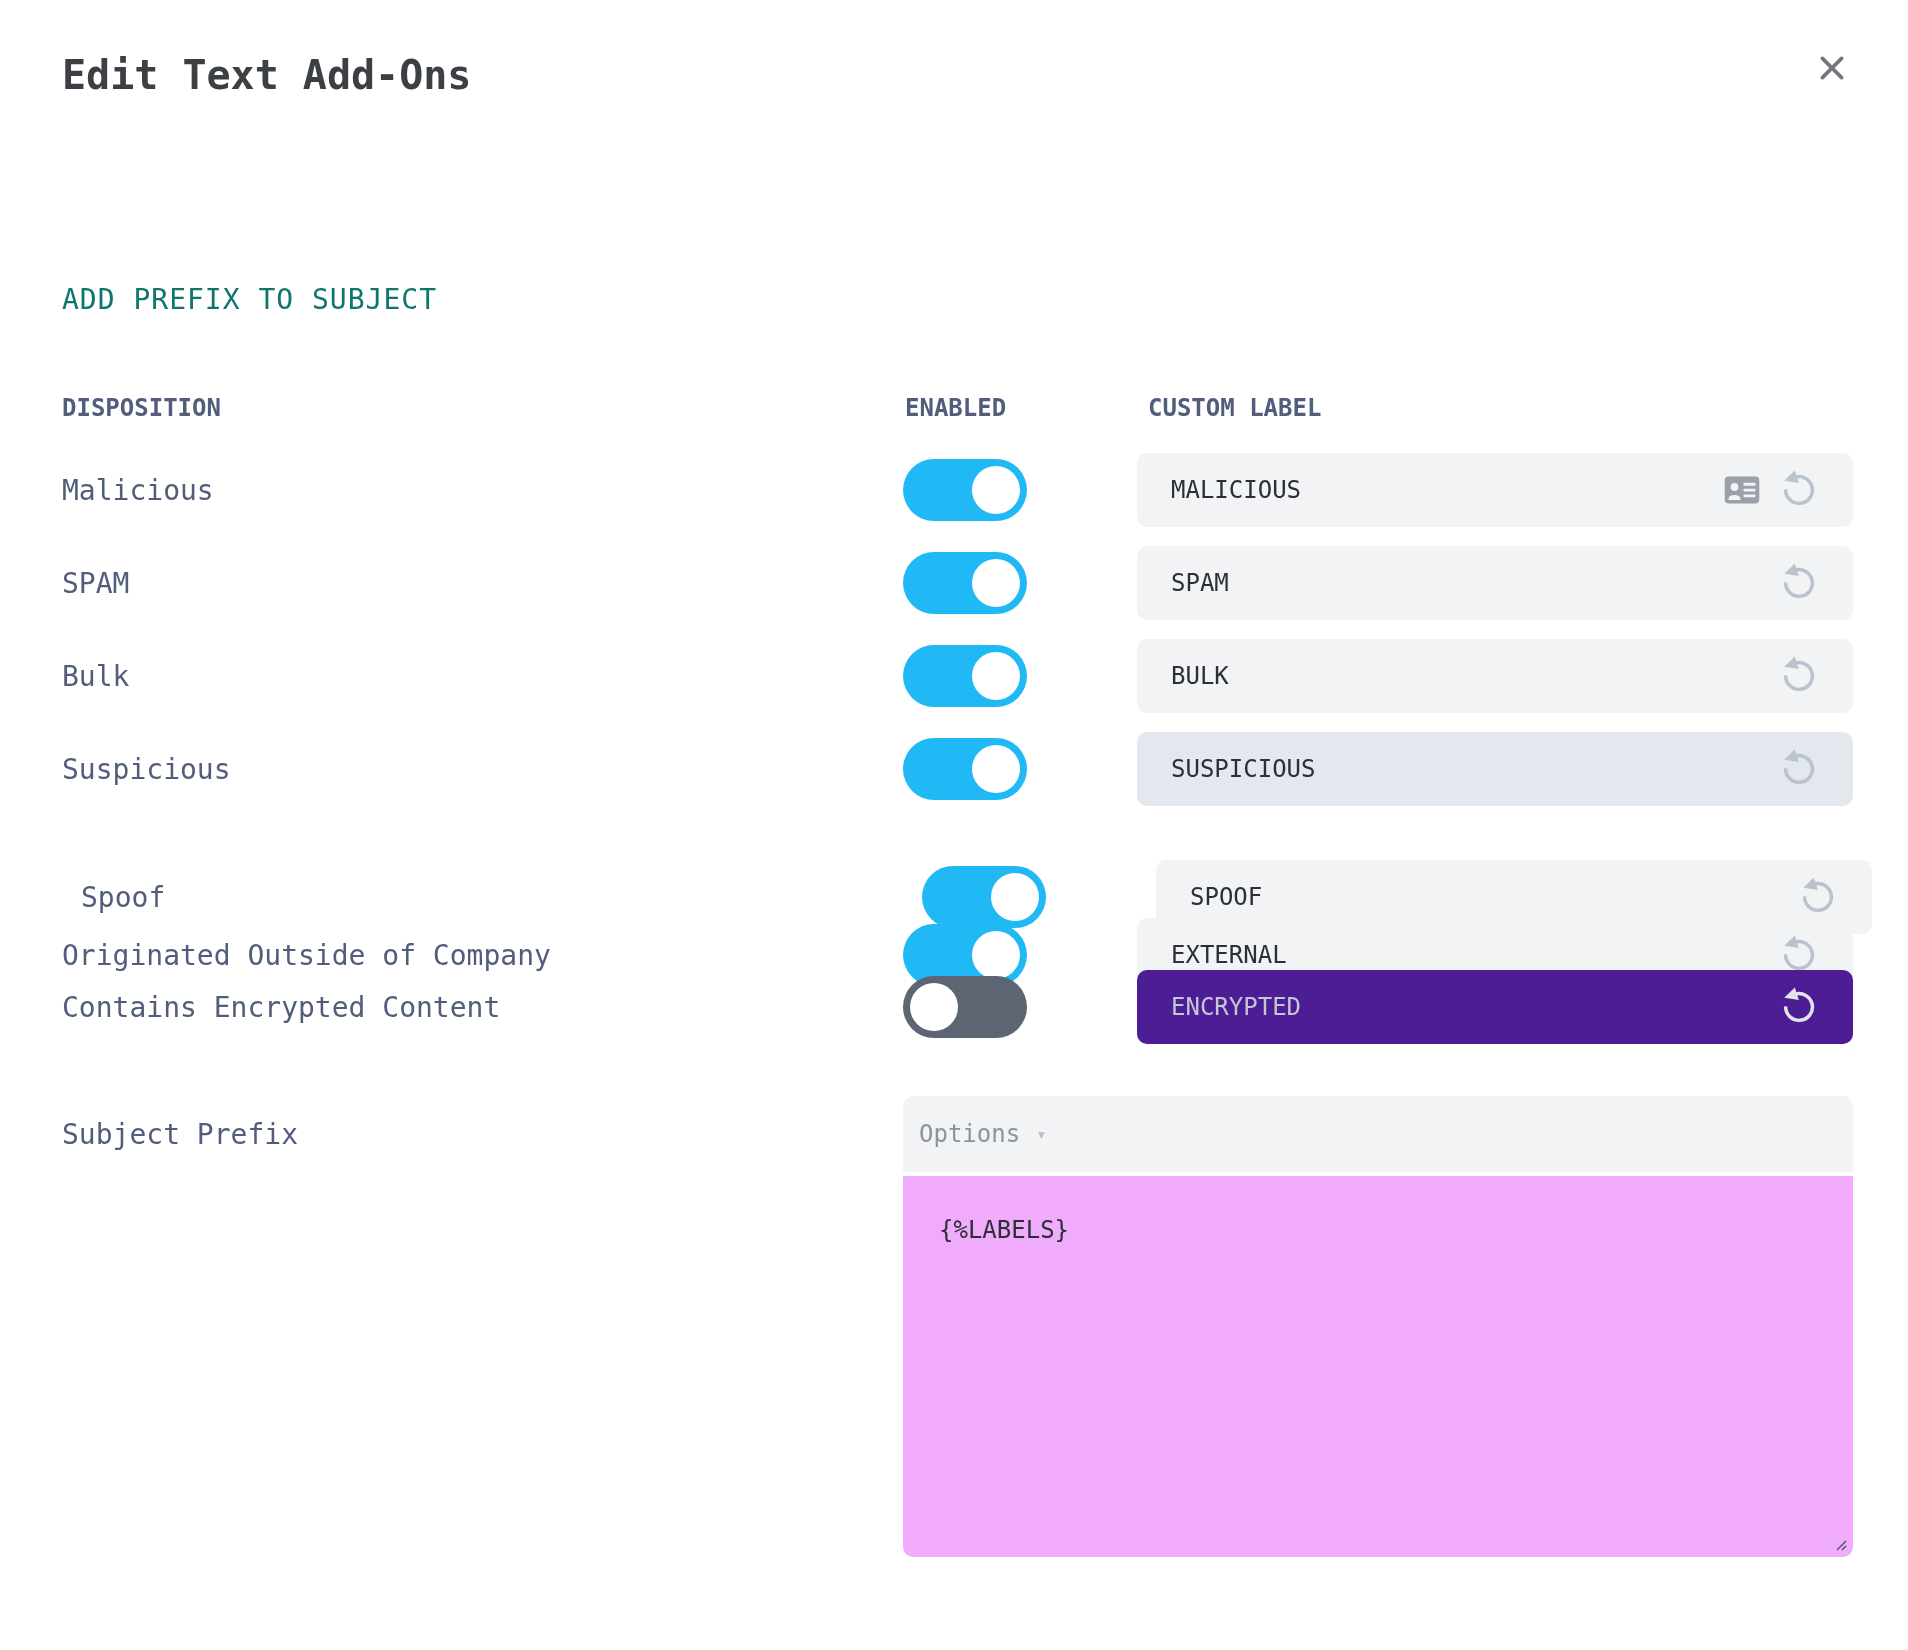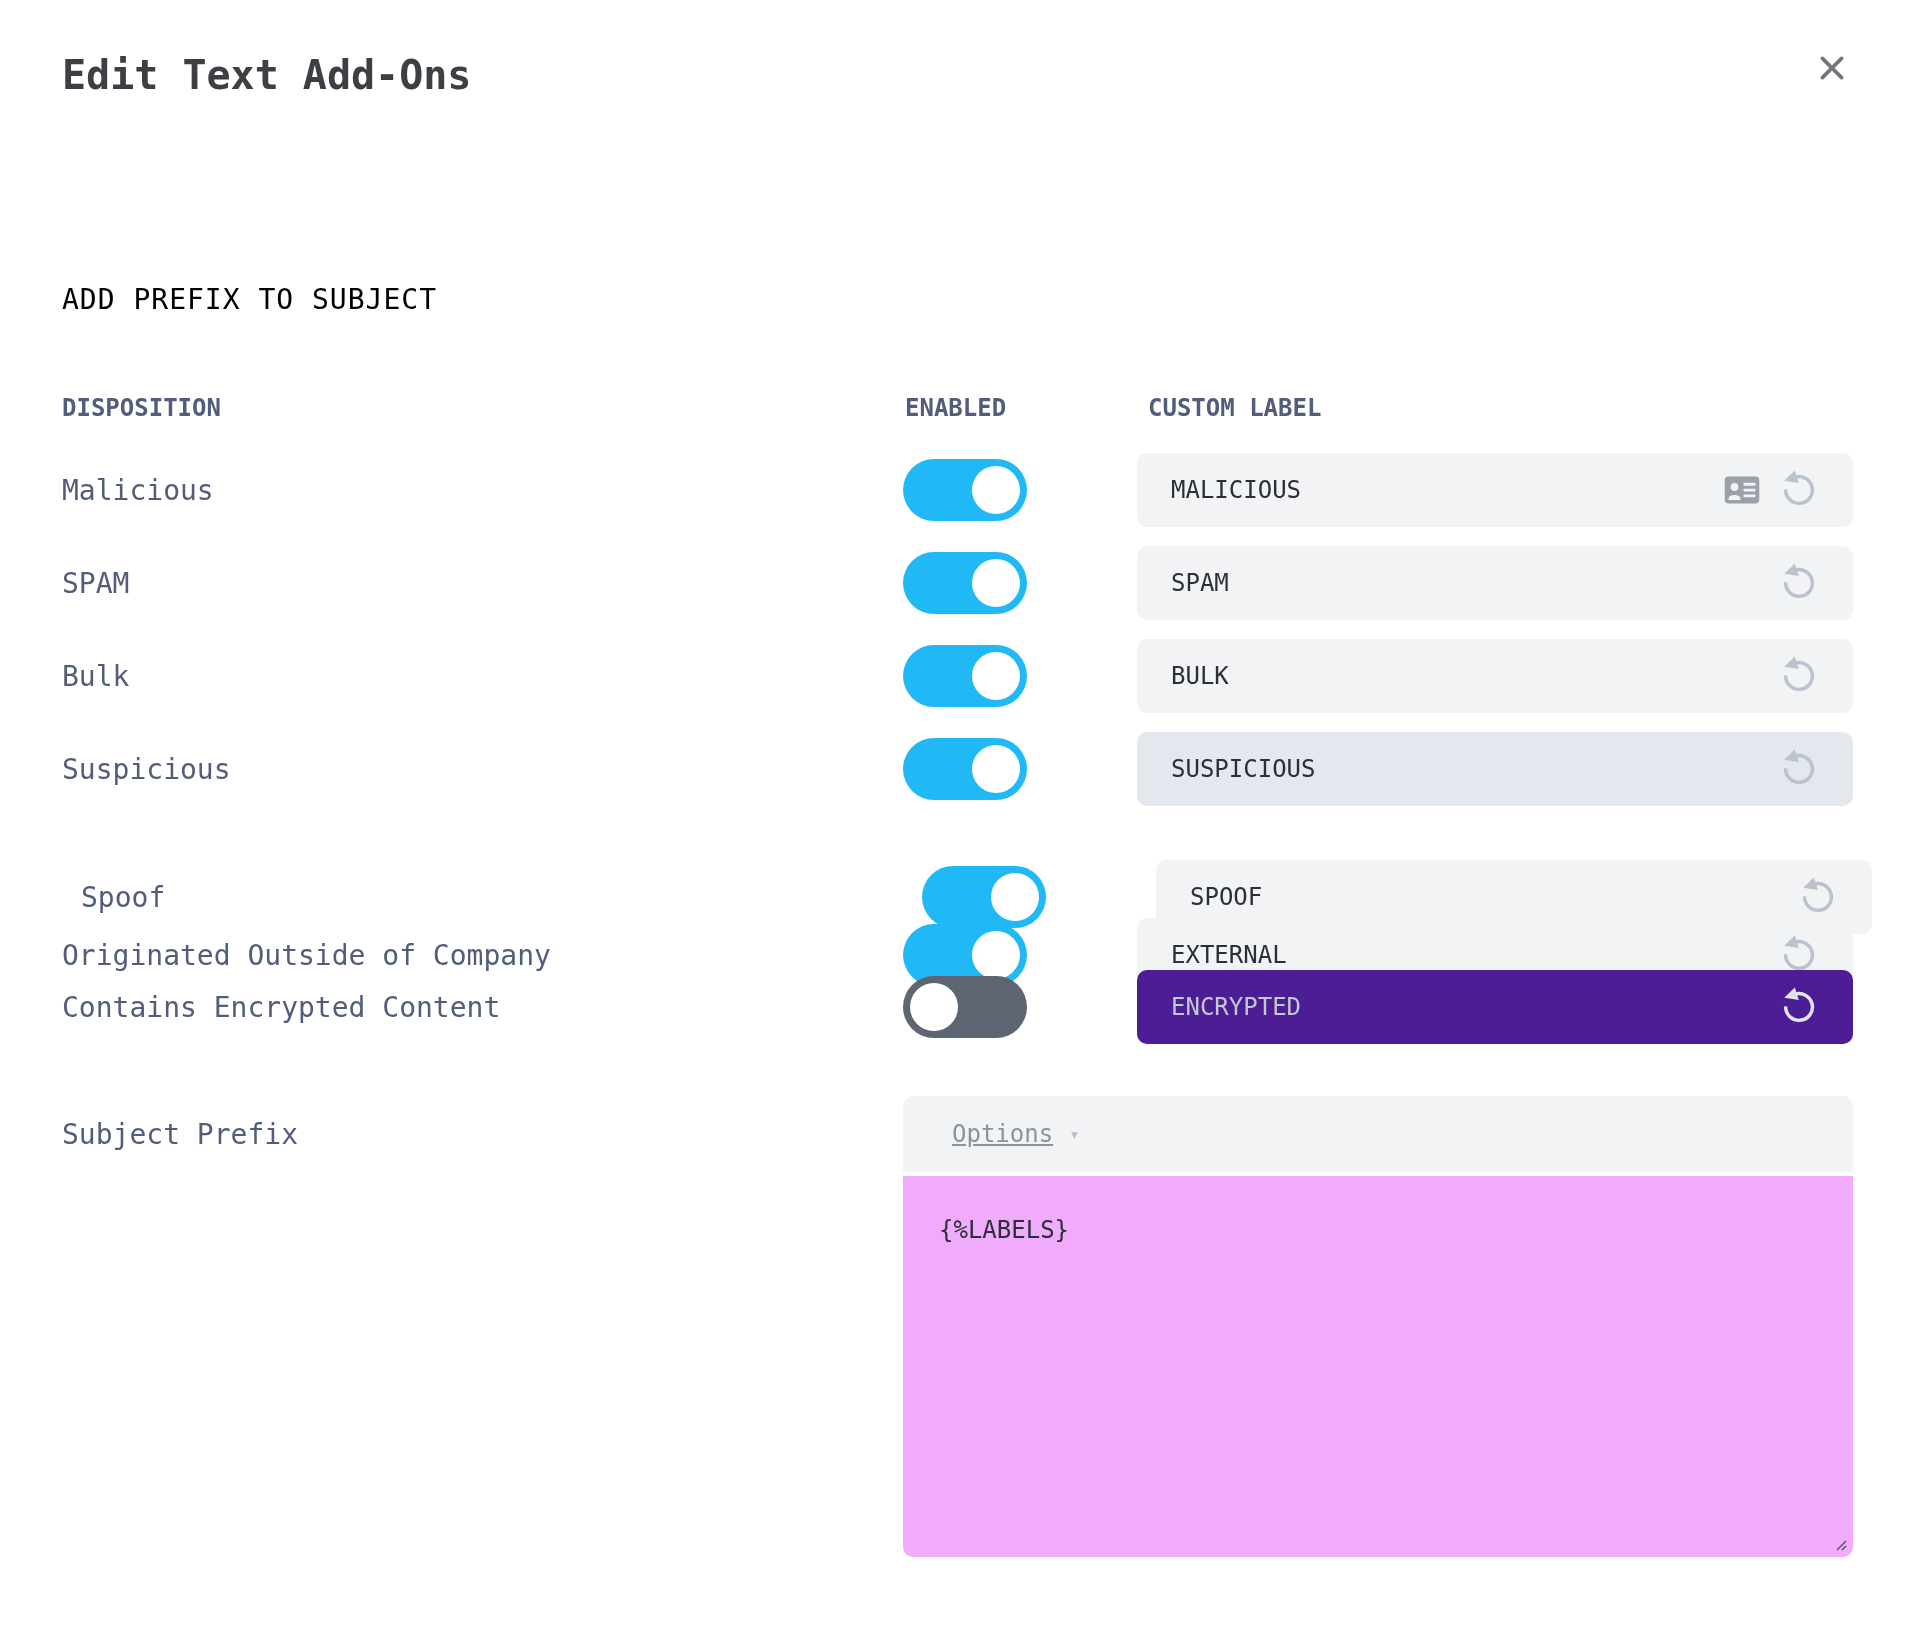--- a/index.html
+++ b/index.html
@@ -11,7 +11,7 @@
   .close-btn{position:absolute;left:1806px;top:44px;width:52px;height:52px;display:flex;
              align-items:center;justify-content:center;color:#73767c;cursor:pointer;}
 
-  .section-heading{position:absolute;left:62px;top:283px;font-size:28px;letter-spacing:1px;color:#000000;white-space:nowrap;}
+  .section-heading{position:absolute;left:62px;top:283px;font-size:28px;letter-spacing:1px;color:#0f766e;white-space:nowrap;}
 
   .col-header{position:absolute;top:394px;font-size:24px;font-weight:700;color:#515d7b;white-space:nowrap;}
   .col-disposition{left:62px;}

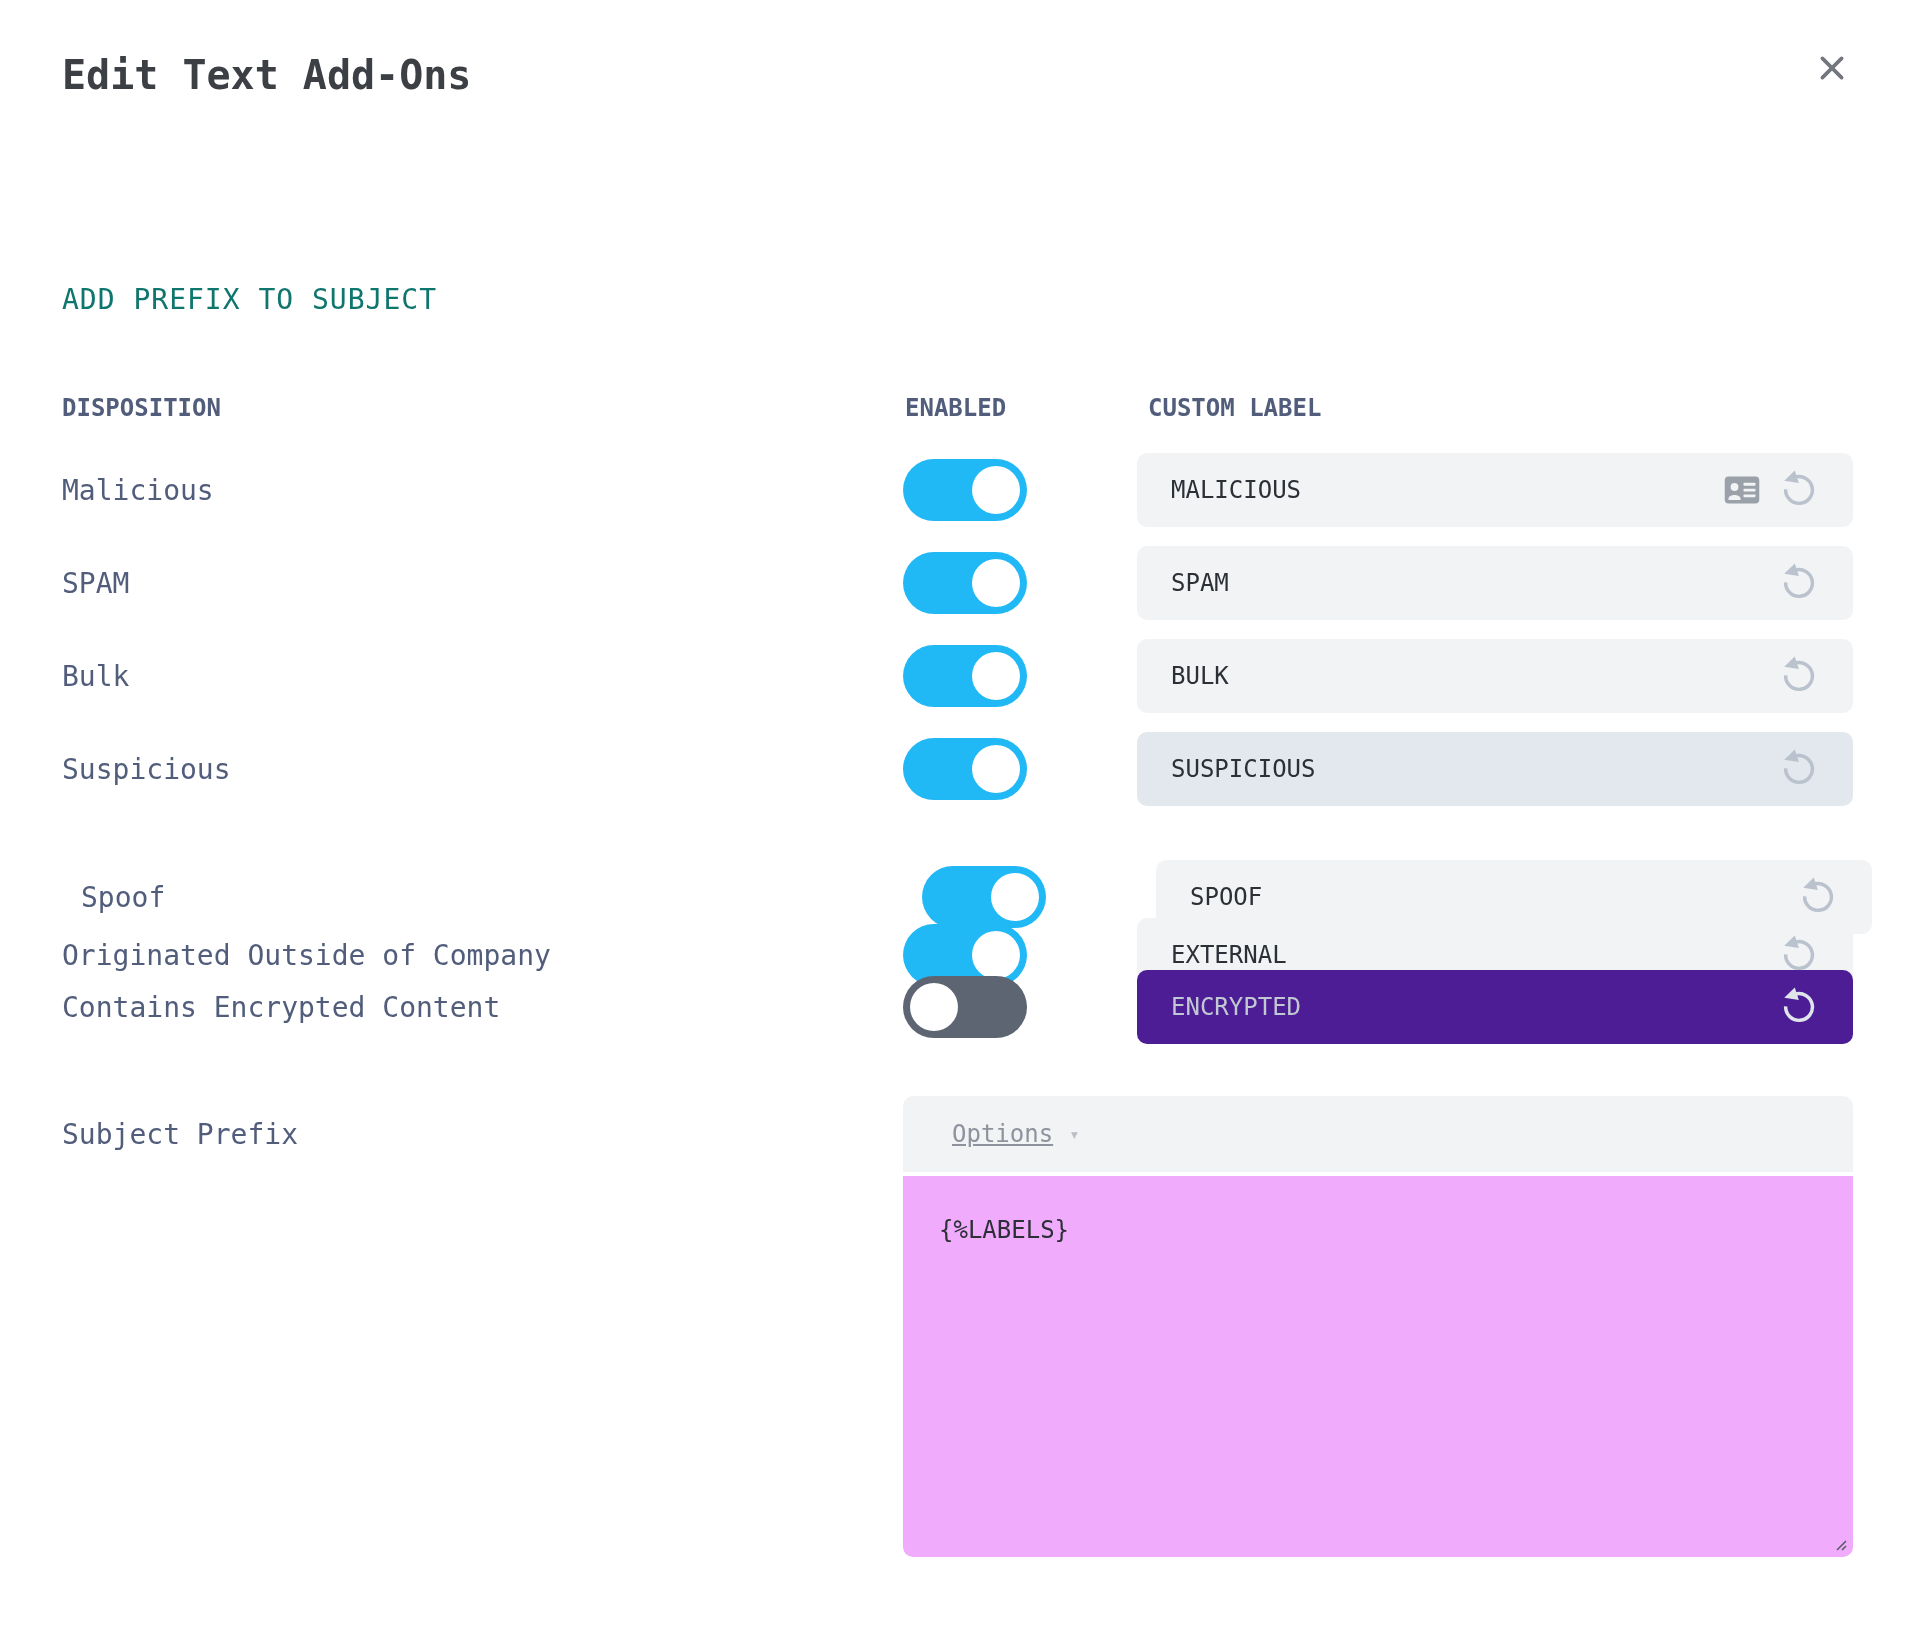--- a/index.html
+++ b/index.html
@@ -46,7 +46,7 @@
 
   .options-bar{position:absolute;left:903px;top:1096px;width:950px;height:76px;background:#f1f3f5;
                border-radius:10px 10px 0 0;display:flex;align-items:center;cursor:pointer;}
-  .options-text{margin-left:49px;font-size:24px;color:#8d929c;text-decoration:underline;}
+  .options-text{margin-left:16px;font-size:24px;color:#8d929c;}
   .options-caret{margin-left:16px;font-size:17px;color:#b9bdc4;}
 
   .prefix-textarea{position:absolute;left:903px;top:1176px;width:950px;height:381px;background:#f0abfc;

